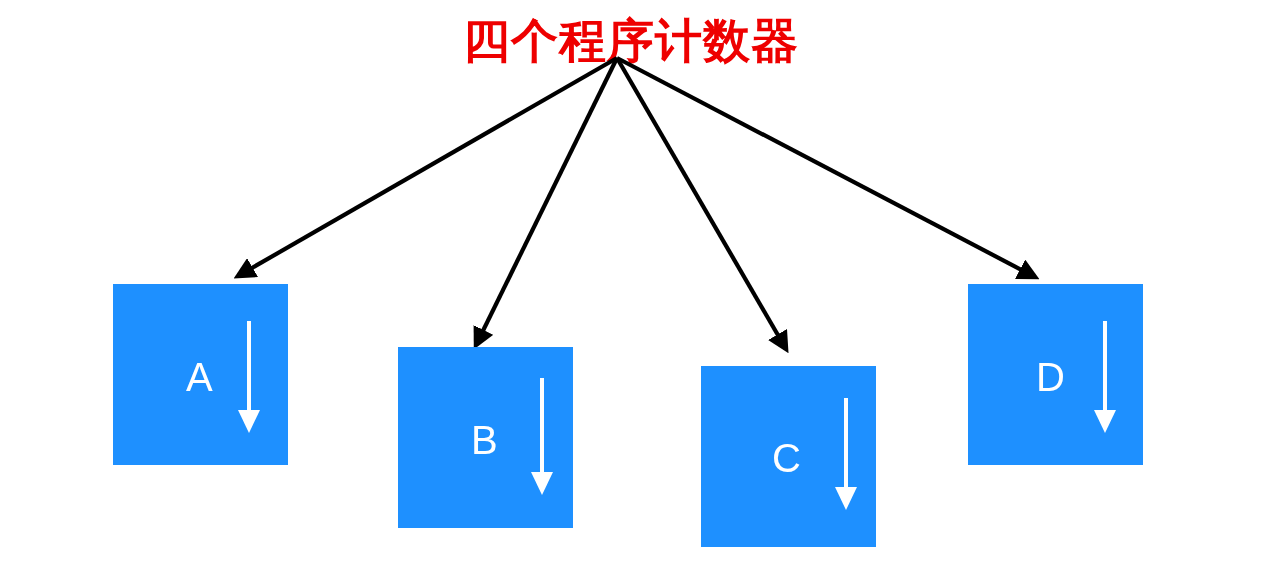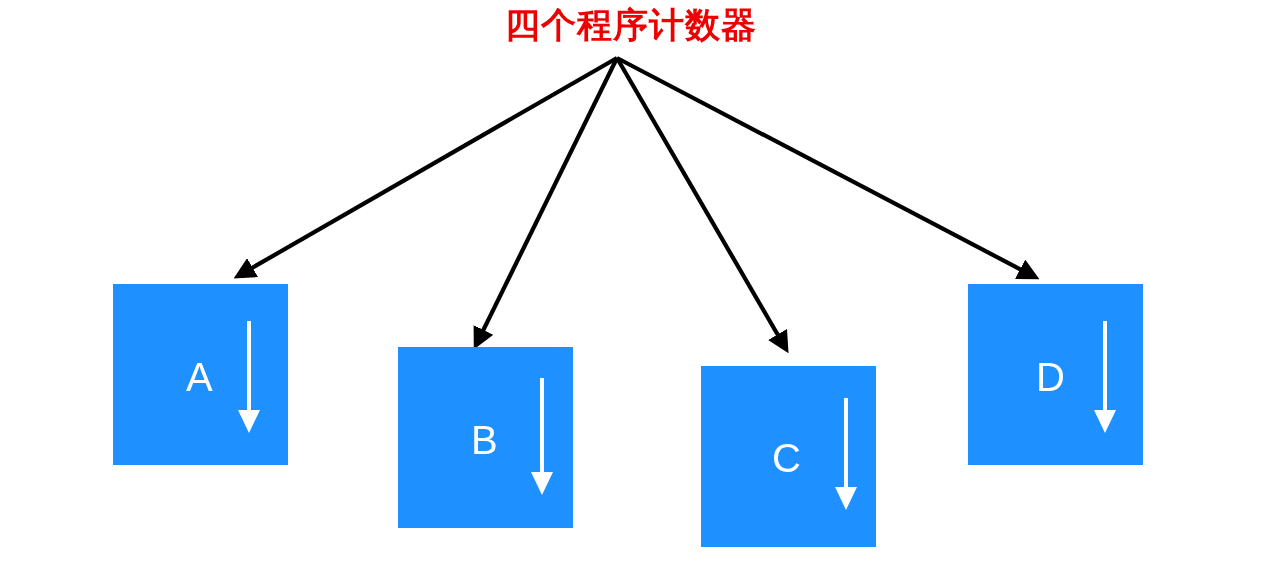--- a/index.html
+++ b/index.html
@@ -20,11 +20,11 @@
   #title {
     position: absolute;
     left: 0;
-    top: 8px;
+    top: 16px;
     width: 1262px;
     text-align: center;
-    font-family: Liberation Serif, serif;
-    font-size: 35px;
+    font-family: Liberation Sans, sans-serif;
+    font-size: 47px;
     font-weight: bold;
     letter-spacing: 1px;
     color: #ee0000;

